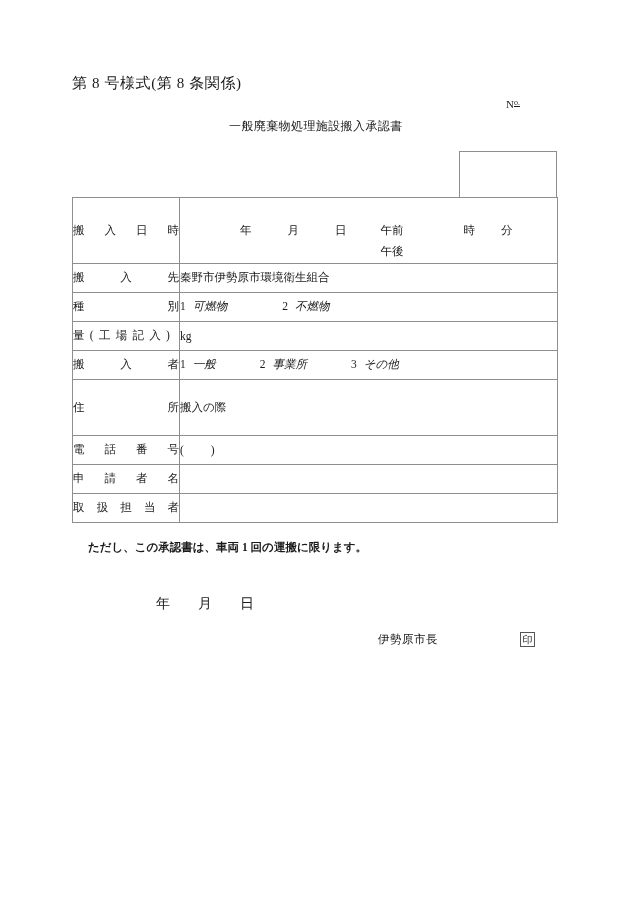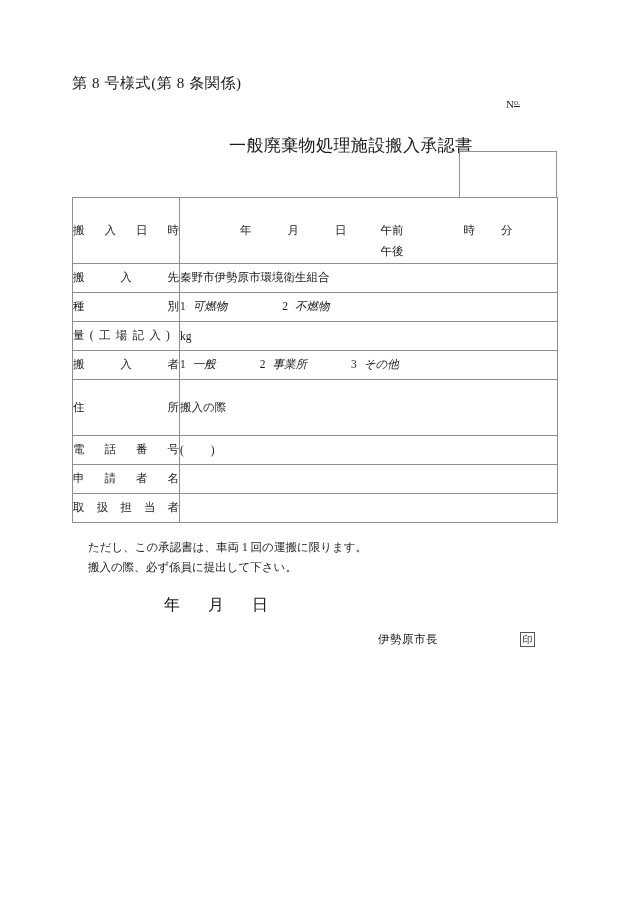--- a/index.html
+++ b/index.html
@@ -48,8 +48,8 @@
   .doc-title {
     position: absolute;
     left: 229px;
-    top: 134px;
-    font-size: 17px;
+    top: 118px;
+    font-size: 12px;
     letter-spacing: 0.4px;
     white-space: nowrap;
   }

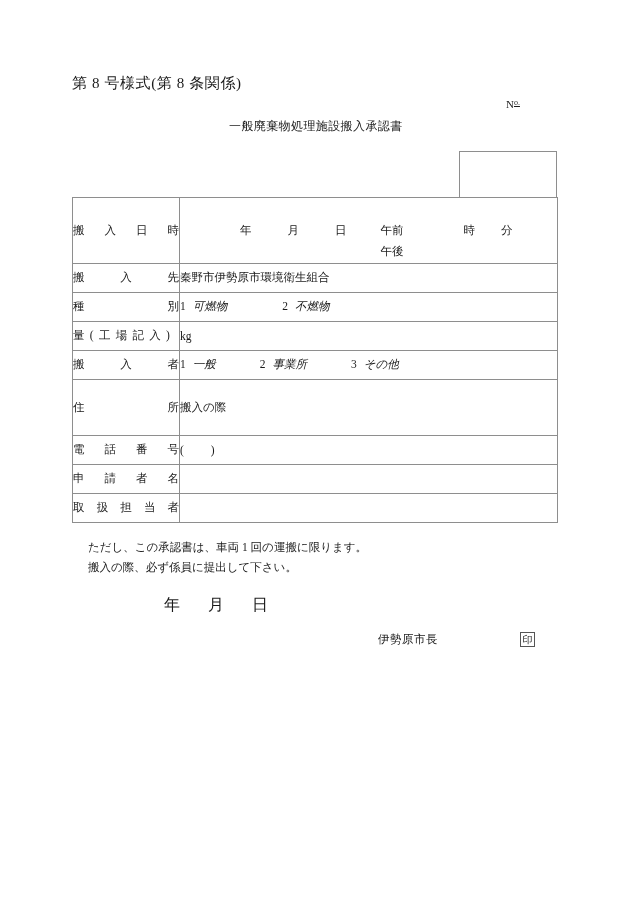--- a/index.html
+++ b/index.html
@@ -150,6 +150,7 @@
     top: 538px;
     font-size: 11.5px;
     line-height: 1.72;
+    font-weight: bold;
   }
   .notes div { white-space: nowrap; }
 

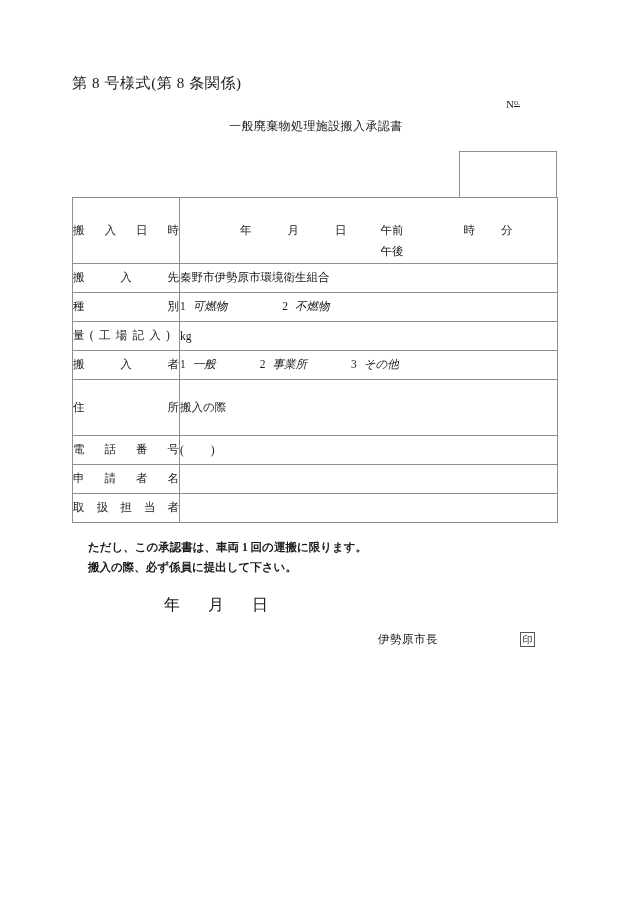--- a/index.html
+++ b/index.html
@@ -331,7 +331,6 @@
 
   <div class="notes">
     <div>ただし、この承認書は、車両 1 回の運搬に限ります。</div>
-    <div>搬入の際、必ず係員に提出して下さい。</div>
   </div>
 
   <div class="sig-date"><span>年</span><span class="g"></span><span>月</span><span class="g"></span><span>日</span></div>

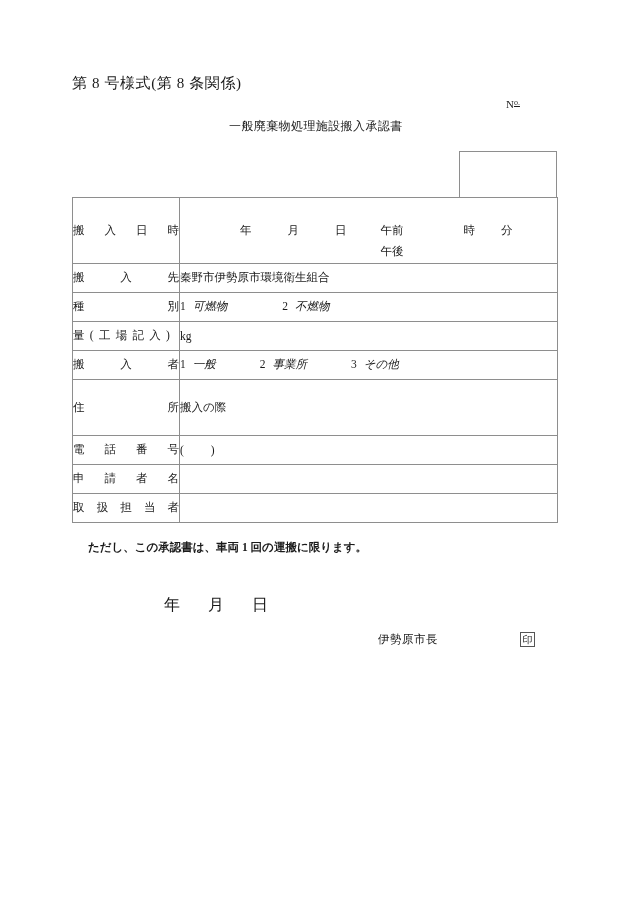--- a/index.html
+++ b/index.html
@@ -157,9 +157,9 @@
   
   .sig-date {
     position: absolute;
-    left: 164px;
+    left: 156px;
     top: 595px;
-    font-size: 16px;
+    font-size: 14px;
     white-space: nowrap;
   }
   .sig-date .g { display: inline-block; width: 28px; }

